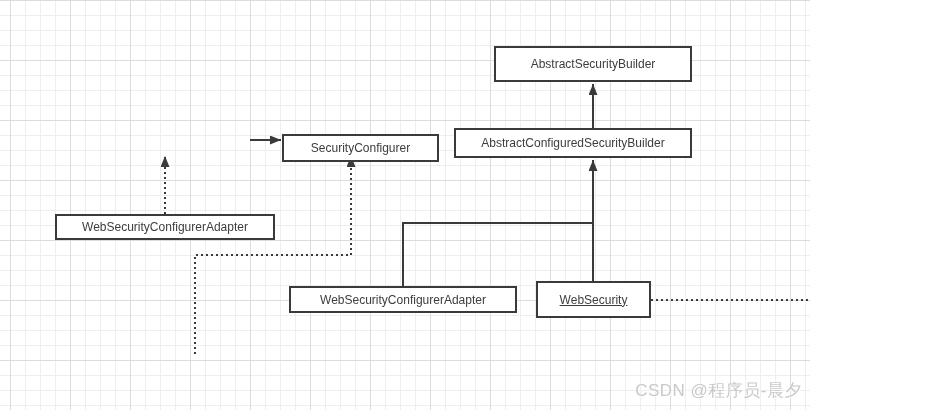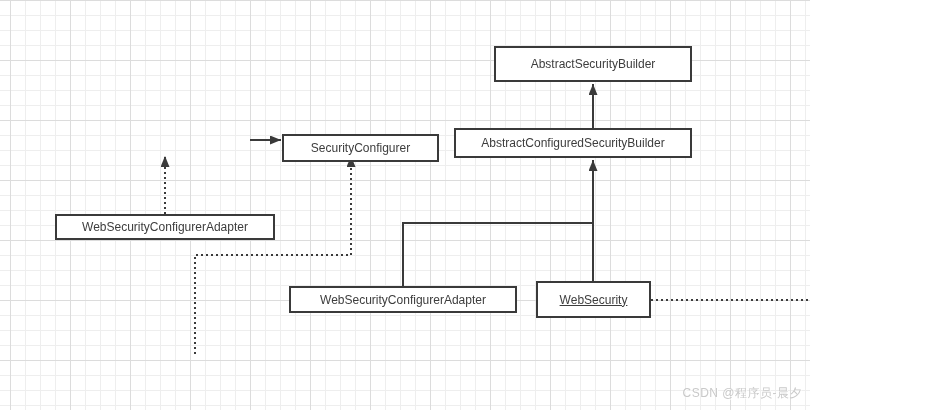--- a/index.html
+++ b/index.html
@@ -55,7 +55,7 @@
     position: absolute;
     right: 8px;
     bottom: 8px;
-    font-size: 12px;
+    font-size: 17px;
     letter-spacing: 0.5px;
     color: #c9c9c9;
     text-shadow: 1px 1px 0 #ffffff;

